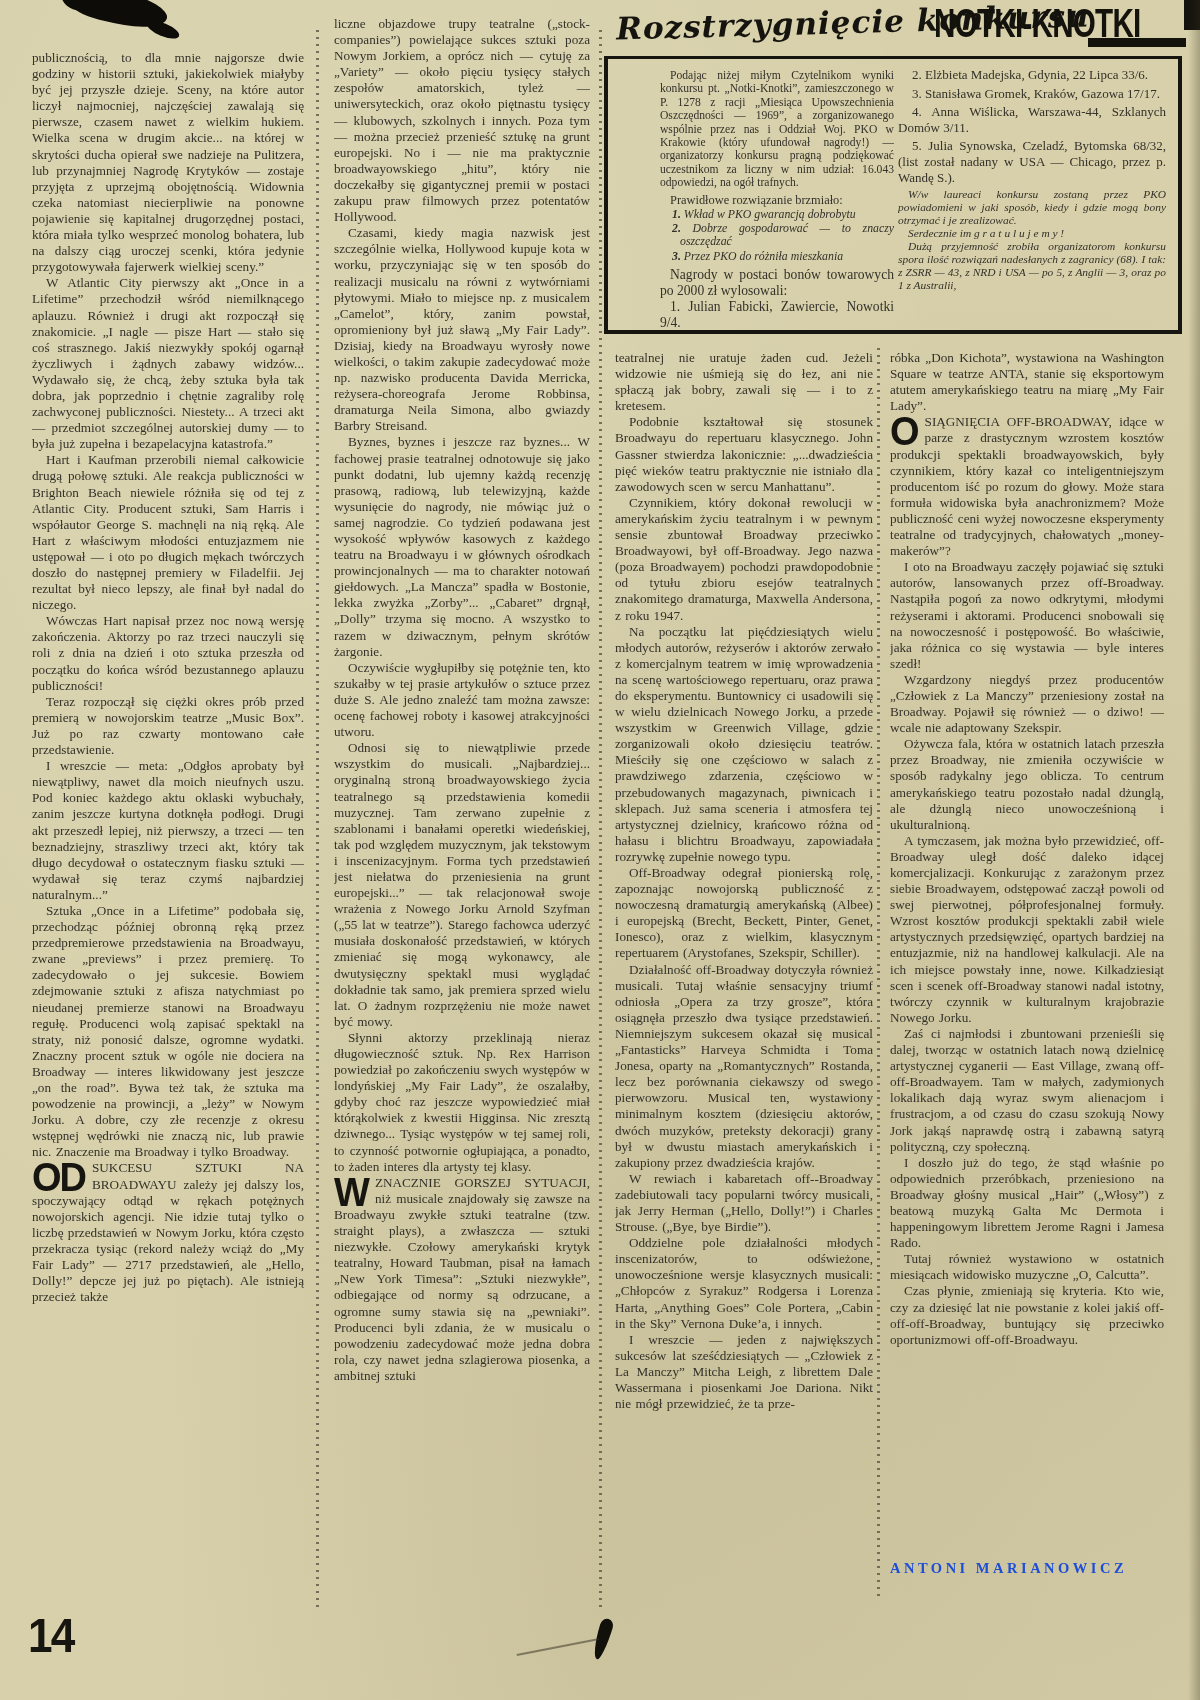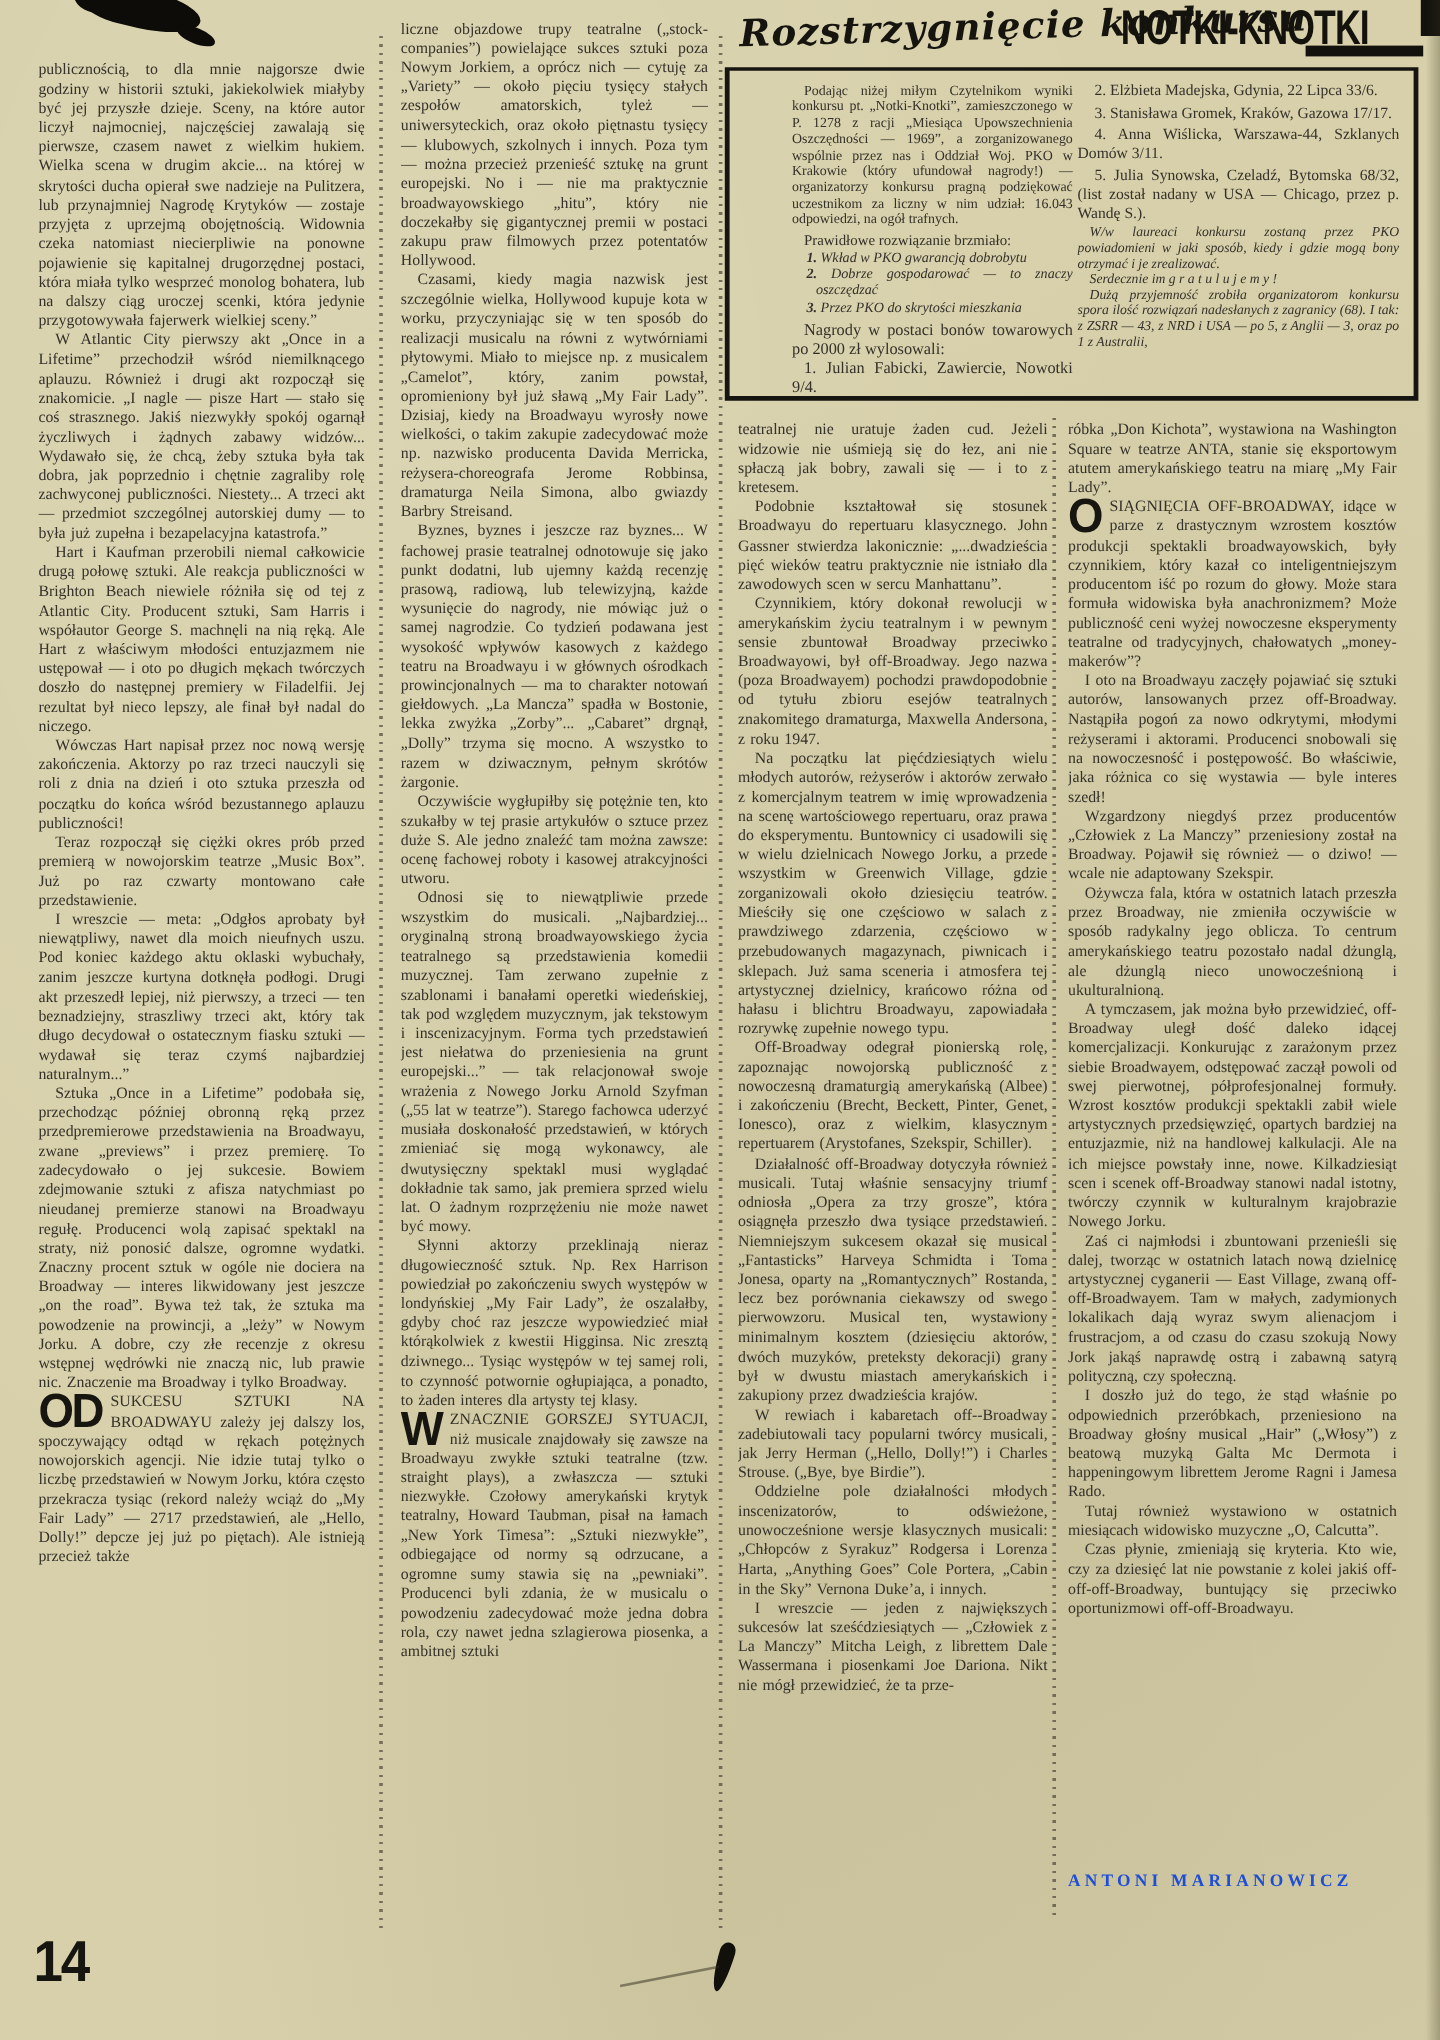--- a/index.html
+++ b/index.html
@@ -160,7 +160,7 @@
       <ol class="solutions">
           <li>Wkład w PKO gwarancją dobrobytu</li>
           <li>Dobrze gospodarować — to znaczy oszczędzać</li>
-          <li>Przez PKO do skrytości mieszkania</li>
+          <li>Przez PKO do różniła mieszkania</li>
         </ol>
       <p class="box-prizes">Nagrody w postaci bonów towarowych po 2000 zł wylosowali:</p>
       <p class="box-winner1">1. Julian Fabicki, Zawiercie, Nowotki 9/4.</p>

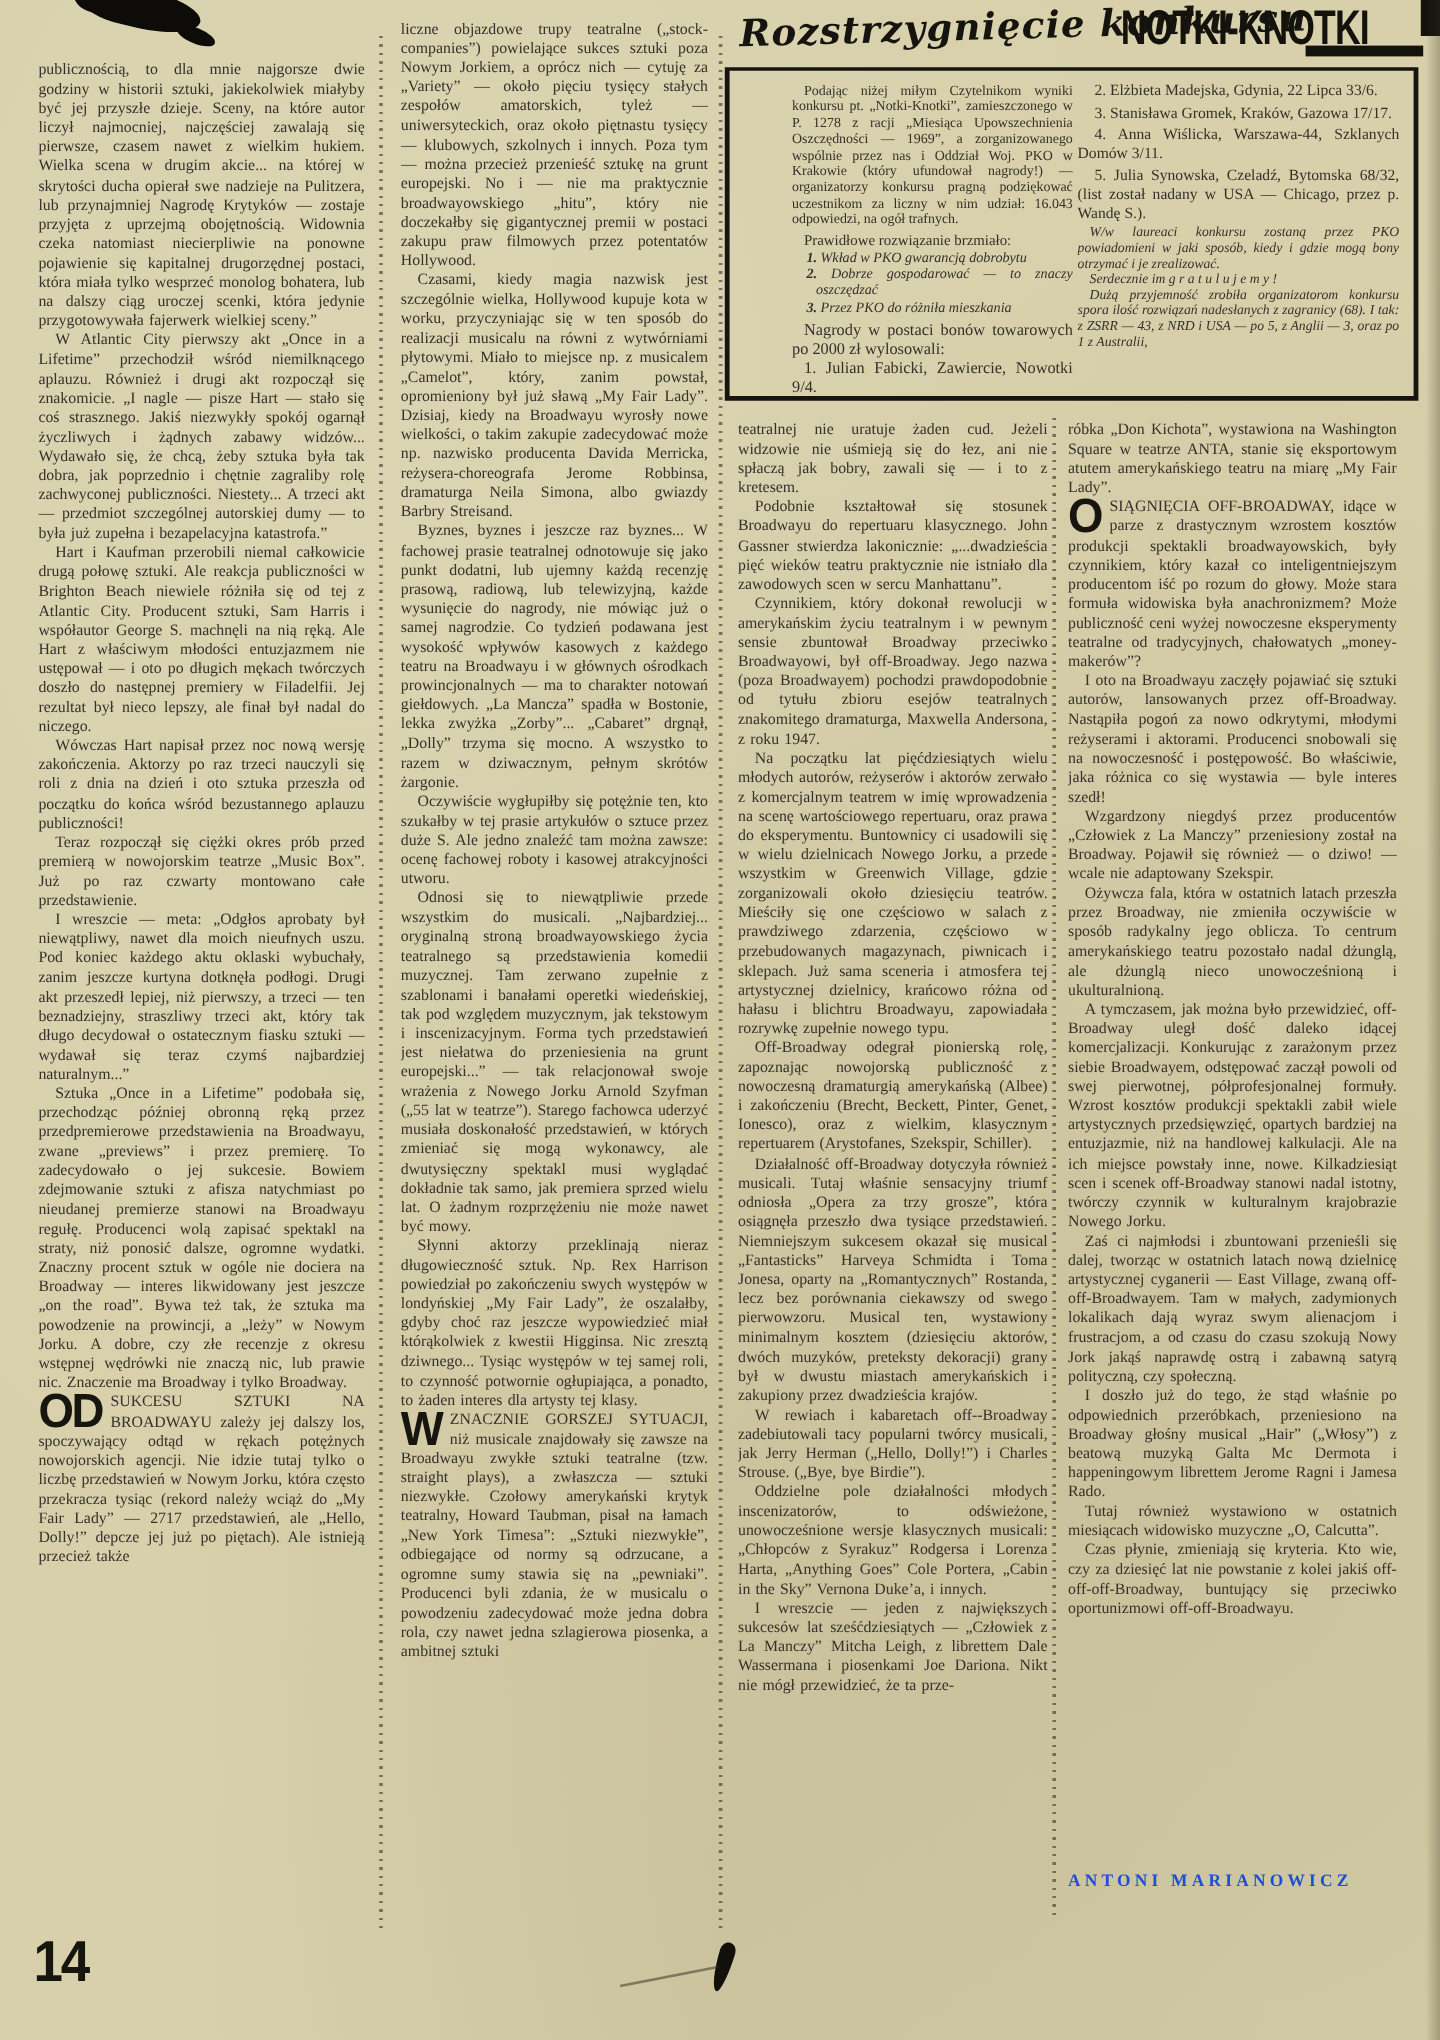--- a/index.html
+++ b/index.html
@@ -134,7 +134,7 @@
       <p>Podobnie kształtował się stosunek Broadwayu do repertuaru klasycznego. John Gassner stwierdza lakonicznie: „...dwadzieścia pięć wieków teatru praktycznie nie istniało dla zawodowych scen w sercu Manhattanu”.</p>
       <p>Czynnikiem, który dokonał rewolucji w amerykańskim życiu teatralnym i w pewnym sensie zbuntował Broadway przeciwko Broadwayowi, był off-Broadway. Jego nazwa (poza Broadwayem) pochodzi prawdopodobnie od tytułu zbioru esejów teatralnych znakomitego dramaturga, Maxwella Andersona, z roku 1947.</p>
       <p>Na początku lat pięćdziesiątych wielu młodych autorów, reżyserów i aktorów zerwało z komercjalnym teatrem w imię wprowadzenia na scenę wartościowego repertuaru, oraz prawa do eksperymentu. Buntownicy ci usadowili się w wielu dzielnicach Nowego Jorku, a przede wszystkim w Greenwich Village, gdzie zorganizowali około dziesięciu teatrów. Mieściły się one częściowo w salach z prawdziwego zdarzenia, częściowo w przebudowanych magazynach, piwnicach i sklepach. Już sama sceneria i atmosfera tej artystycznej dzielnicy, krańcowo różna od hałasu i blichtru Broadwayu, zapowiadała rozrywkę zupełnie nowego typu.</p>
-      <p>Off-Broadway odegrał pionierską rolę, zapoznając nowojorską publiczność z nowoczesną dramaturgią amerykańską (Albee) i zakończeniu (Brecht, Beckett, Pinter, Genet, Ionesco), oraz z wielkim, klasycznym repertuarem (Arystofanes, Szekspir, Schiller).</p>
+      <p>Off-Broadway odegrał pionierską rolę, zapoznając nowojorską publiczność z nowoczesną dramaturgią amerykańską (Albee) i europejską (Brecht, Beckett, Pinter, Genet, Ionesco), oraz z wielkim, klasycznym repertuarem (Arystofanes, Szekspir, Schiller).</p>
       <p>Działalność off-Broadway dotyczyła również musicali. Tutaj właśnie sensacyjny triumf odniosła „Opera za trzy grosze”, która osiągnęła przeszło dwa tysiące przedstawień. Niemniejszym sukcesem okazał się musical „Fantasticks” Harveya Schmidta i Toma Jonesa, oparty na „Romantycznych” Rostanda, lecz bez porównania ciekawszy od swego pierwowzoru. Musical ten, wystawiony minimalnym kosztem (dziesięciu aktorów, dwóch muzyków, preteksty dekoracji) grany był w dwustu miastach amerykańskich i zakupiony przez dwadzieścia krajów.</p>
       <p>W rewiach i kabaretach off--Broadway zadebiutowali tacy popularni twórcy musicali, jak Jerry Herman („Hello, Dolly!”) i Charles Strouse. („Bye, bye Birdie”).</p>
       <p>Oddzielne pole działalności młodych inscenizatorów, to odświeżone, unowocześnione wersje klasycznych musicali: „Chłopców z Syrakuz” Rodgersa i Lorenza Harta, „Anything Goes” Cole Portera, „Cabin in the Sky” Vernona Duke’a, i innych.</p>

